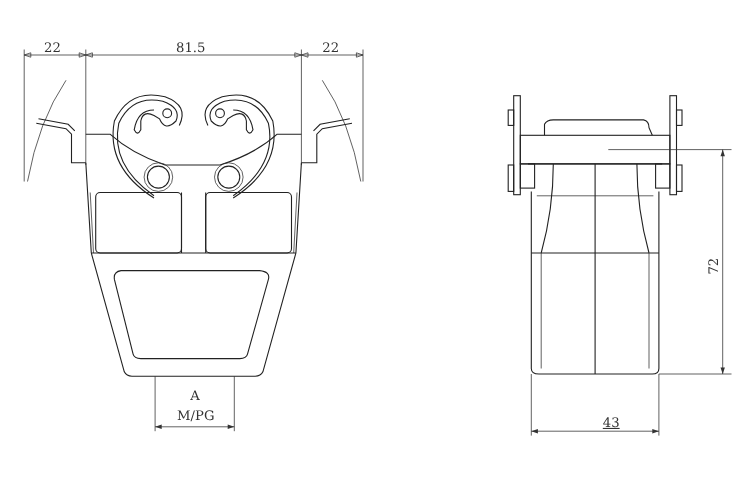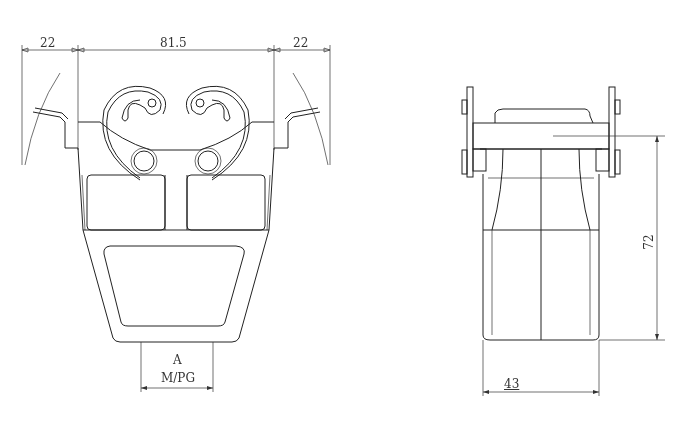--- a/index.html
+++ b/index.html
@@ -104,7 +104,7 @@
 <div class="lbl" style="left:293px;top:37px;">22</div>
 <div class="lbl" style="left:173px;top:354px;">A</div>
 <div class="lbl" style="left:161px;top:372px;">M/PG</div>
-<div class="lbl" style="left:504px;top:378px;text-decoration:underline;">43</div>
+<div class="lbl" style="left:548px;top:378px;text-decoration:underline;">43</div>
 <div class="lbl" style="left:641px;top:236px;transform:rotate(-90deg);transform-origin:center;">72</div>
 
 </body></html>

